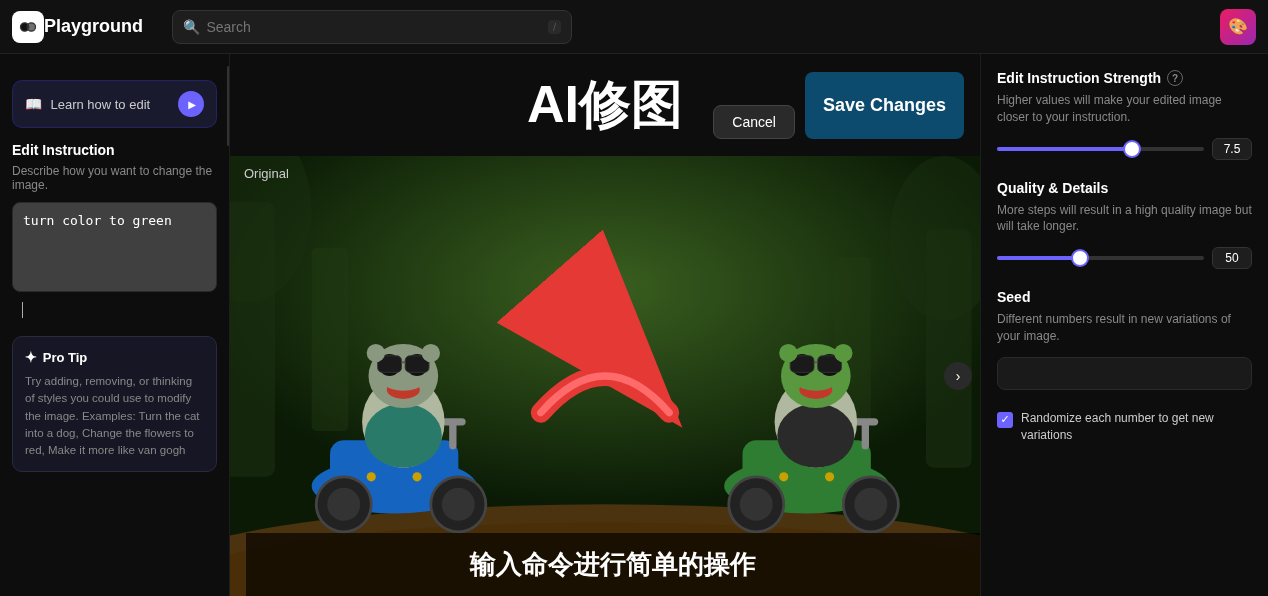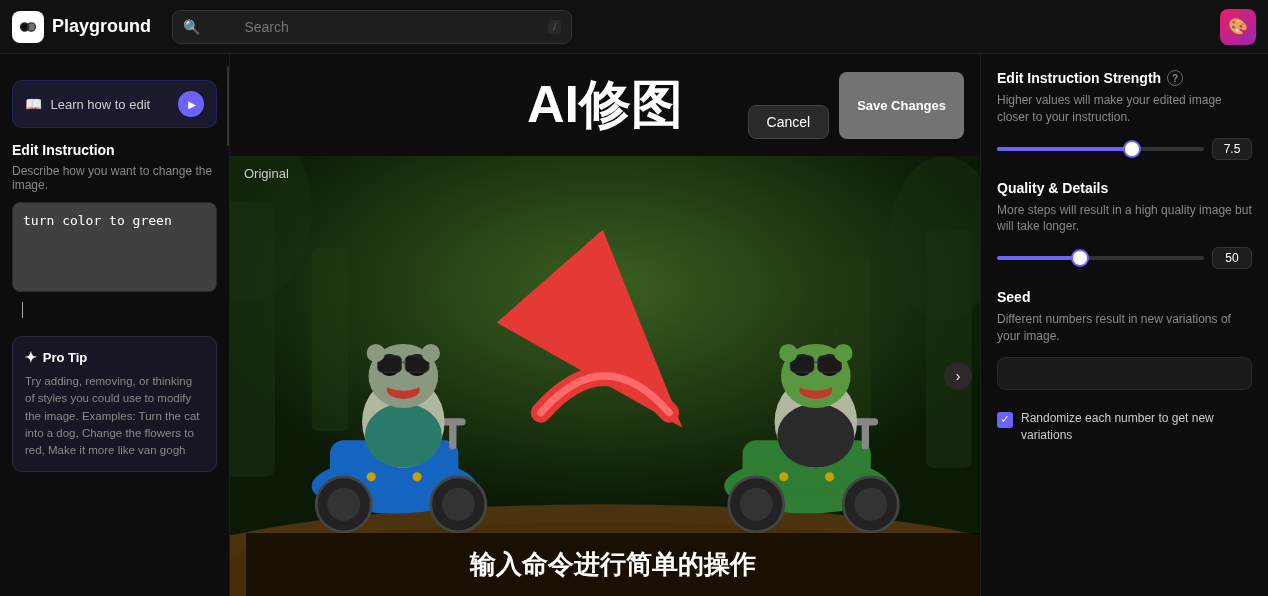--- a/index.html
+++ b/index.html
@@ -27,7 +27,6 @@
     .logo-area {
       display: flex;
       align-items: center;
-      gap: 8px;
       width: 160px;
     }
     .logo-icon {

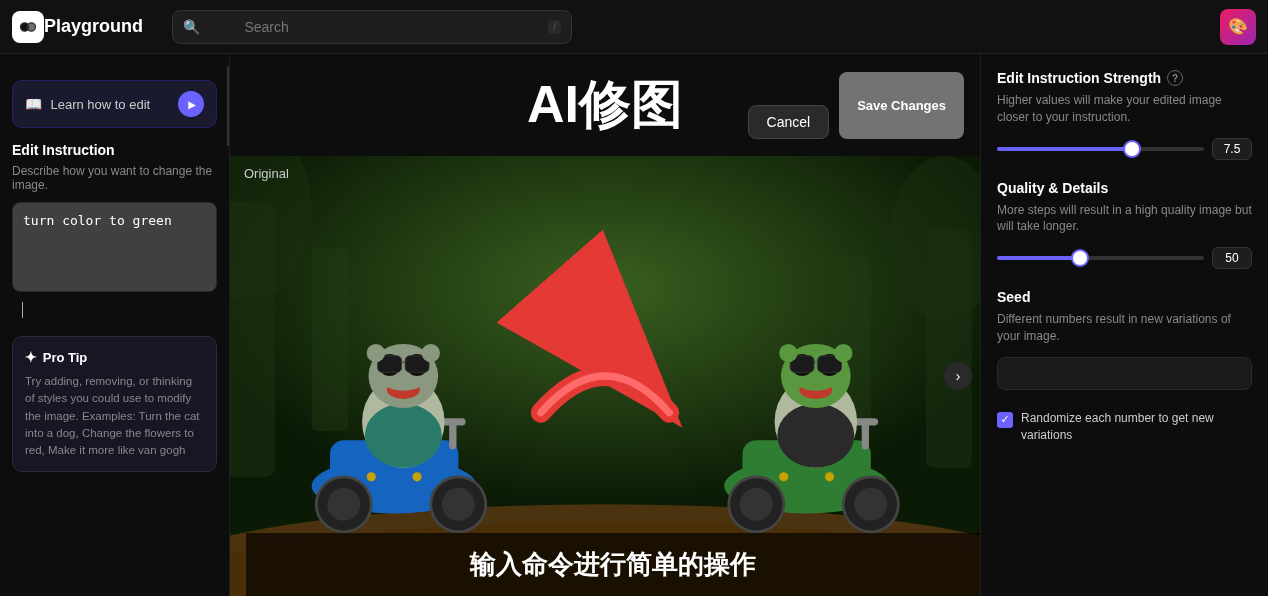--- a/index.html
+++ b/index.html
@@ -64,7 +64,6 @@
       color: #fca5a5;
       font-size: 14px;
       flex: 1;
-      margin-left: 38px;
     }
     .search-shortcut {
       font-size: 11px;

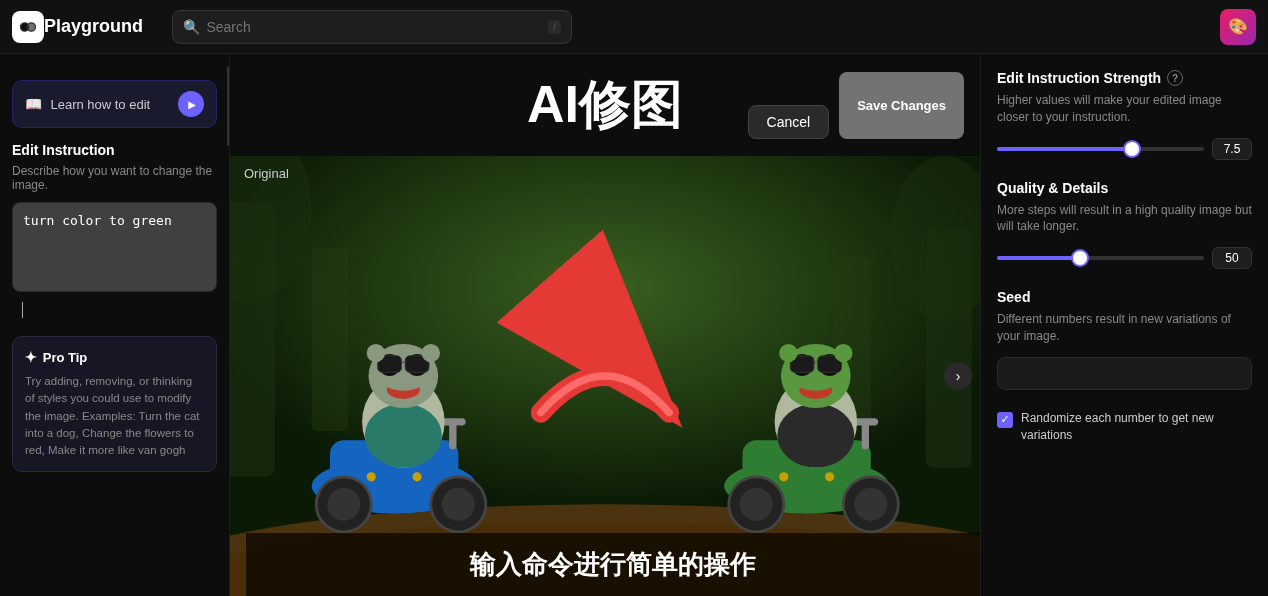--- a/index.html
+++ b/index.html
@@ -225,11 +225,11 @@
       margin-top: 33px;
     }
     .save-btn {
-      background: #737373;
+      background: #0c4a6e;
       border: none;
       border-radius: 8px;
       color: #fff;
-      font-size: 13px;
+      font-size: 18px;
       font-weight: 600;
       padding: 8px 18px;
       cursor: pointer;

